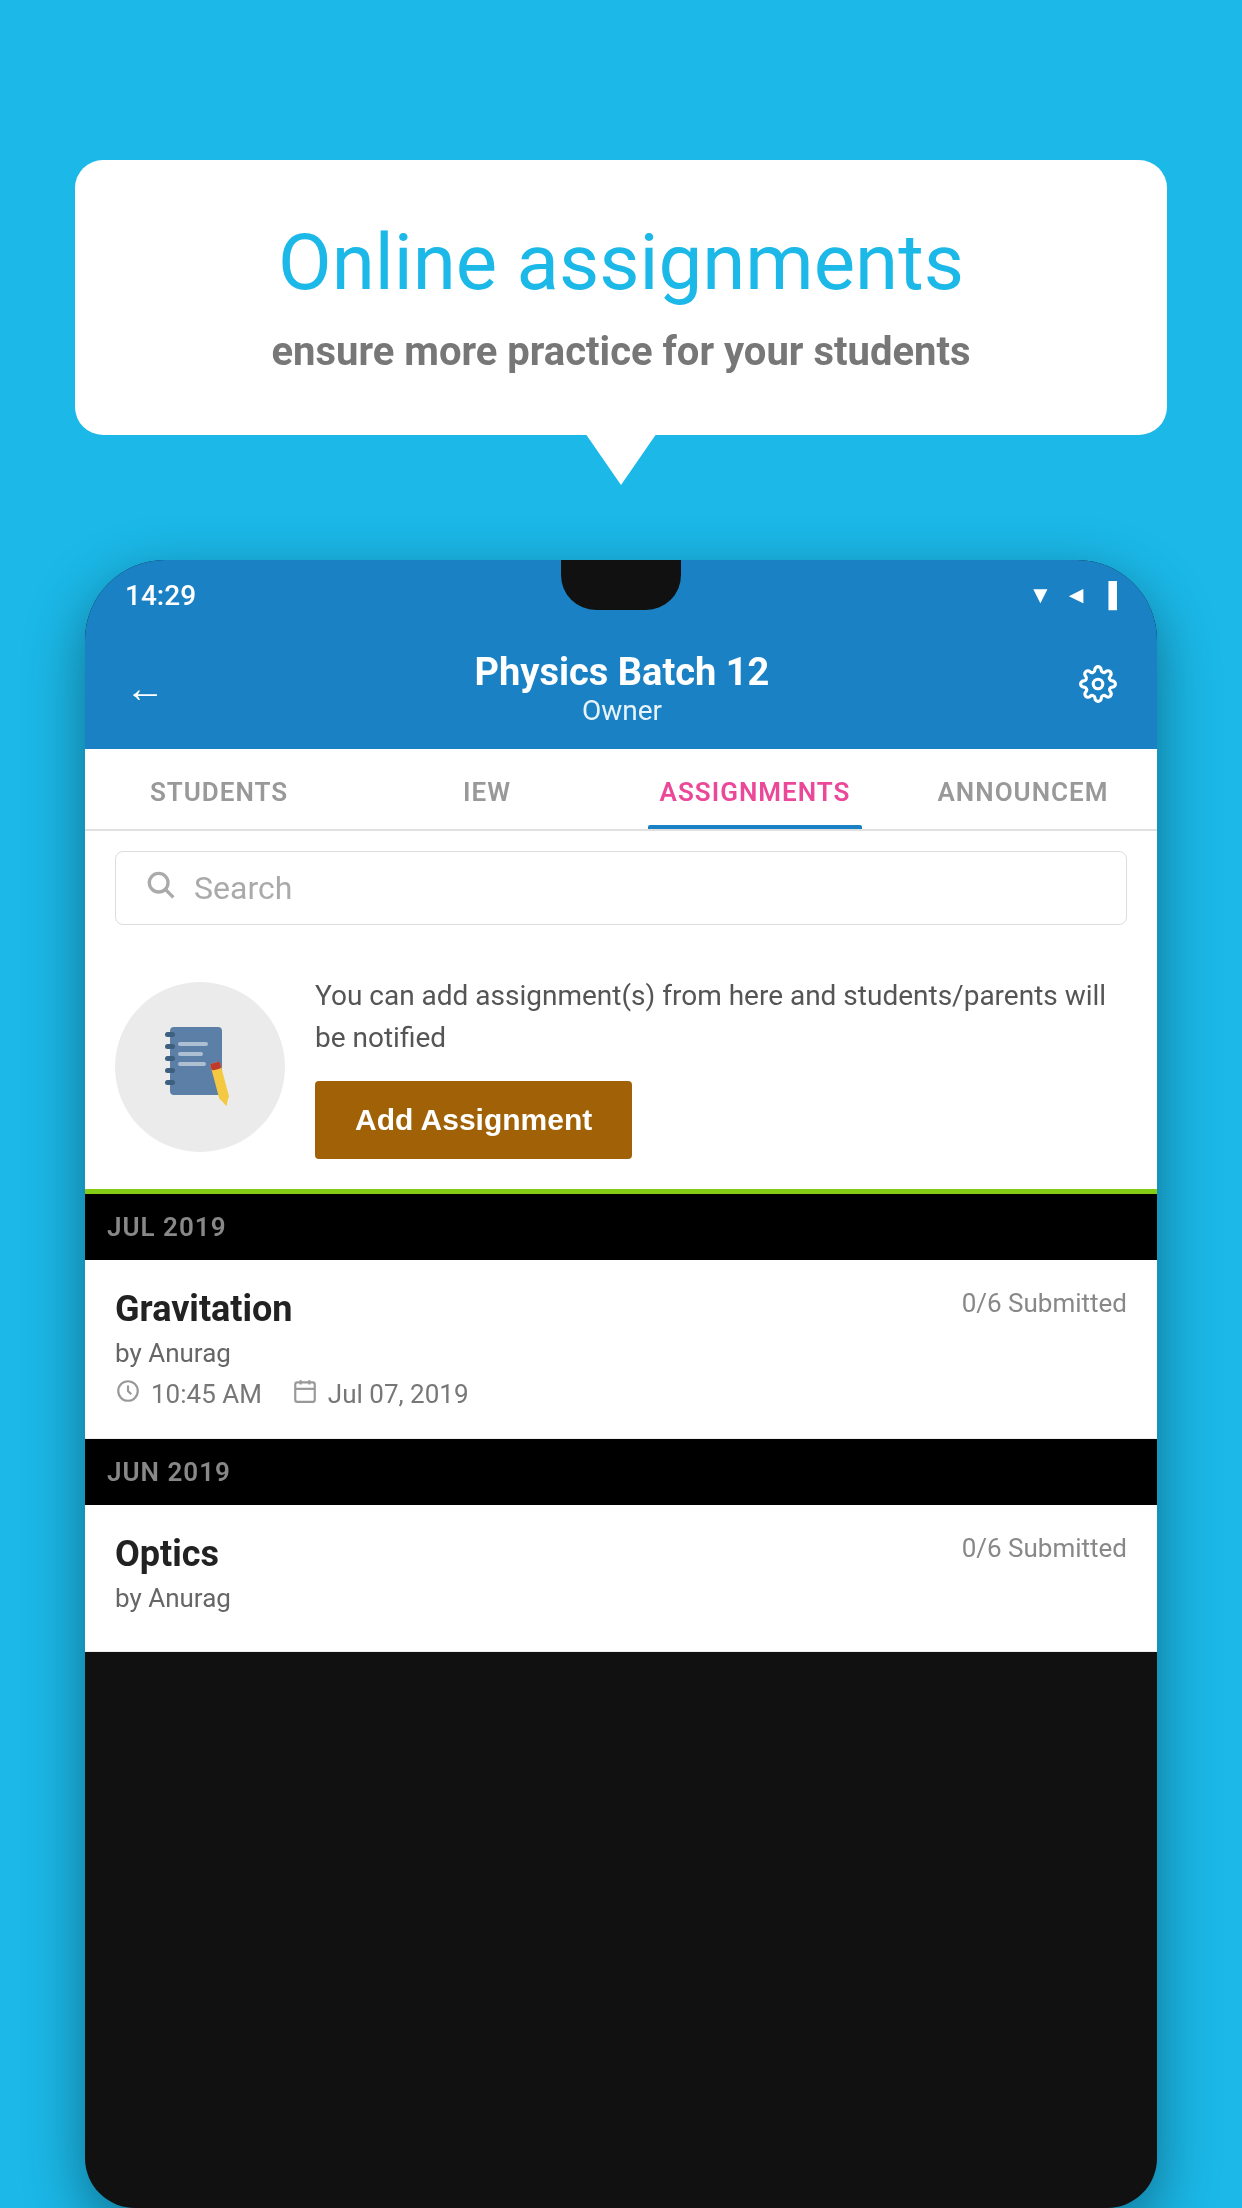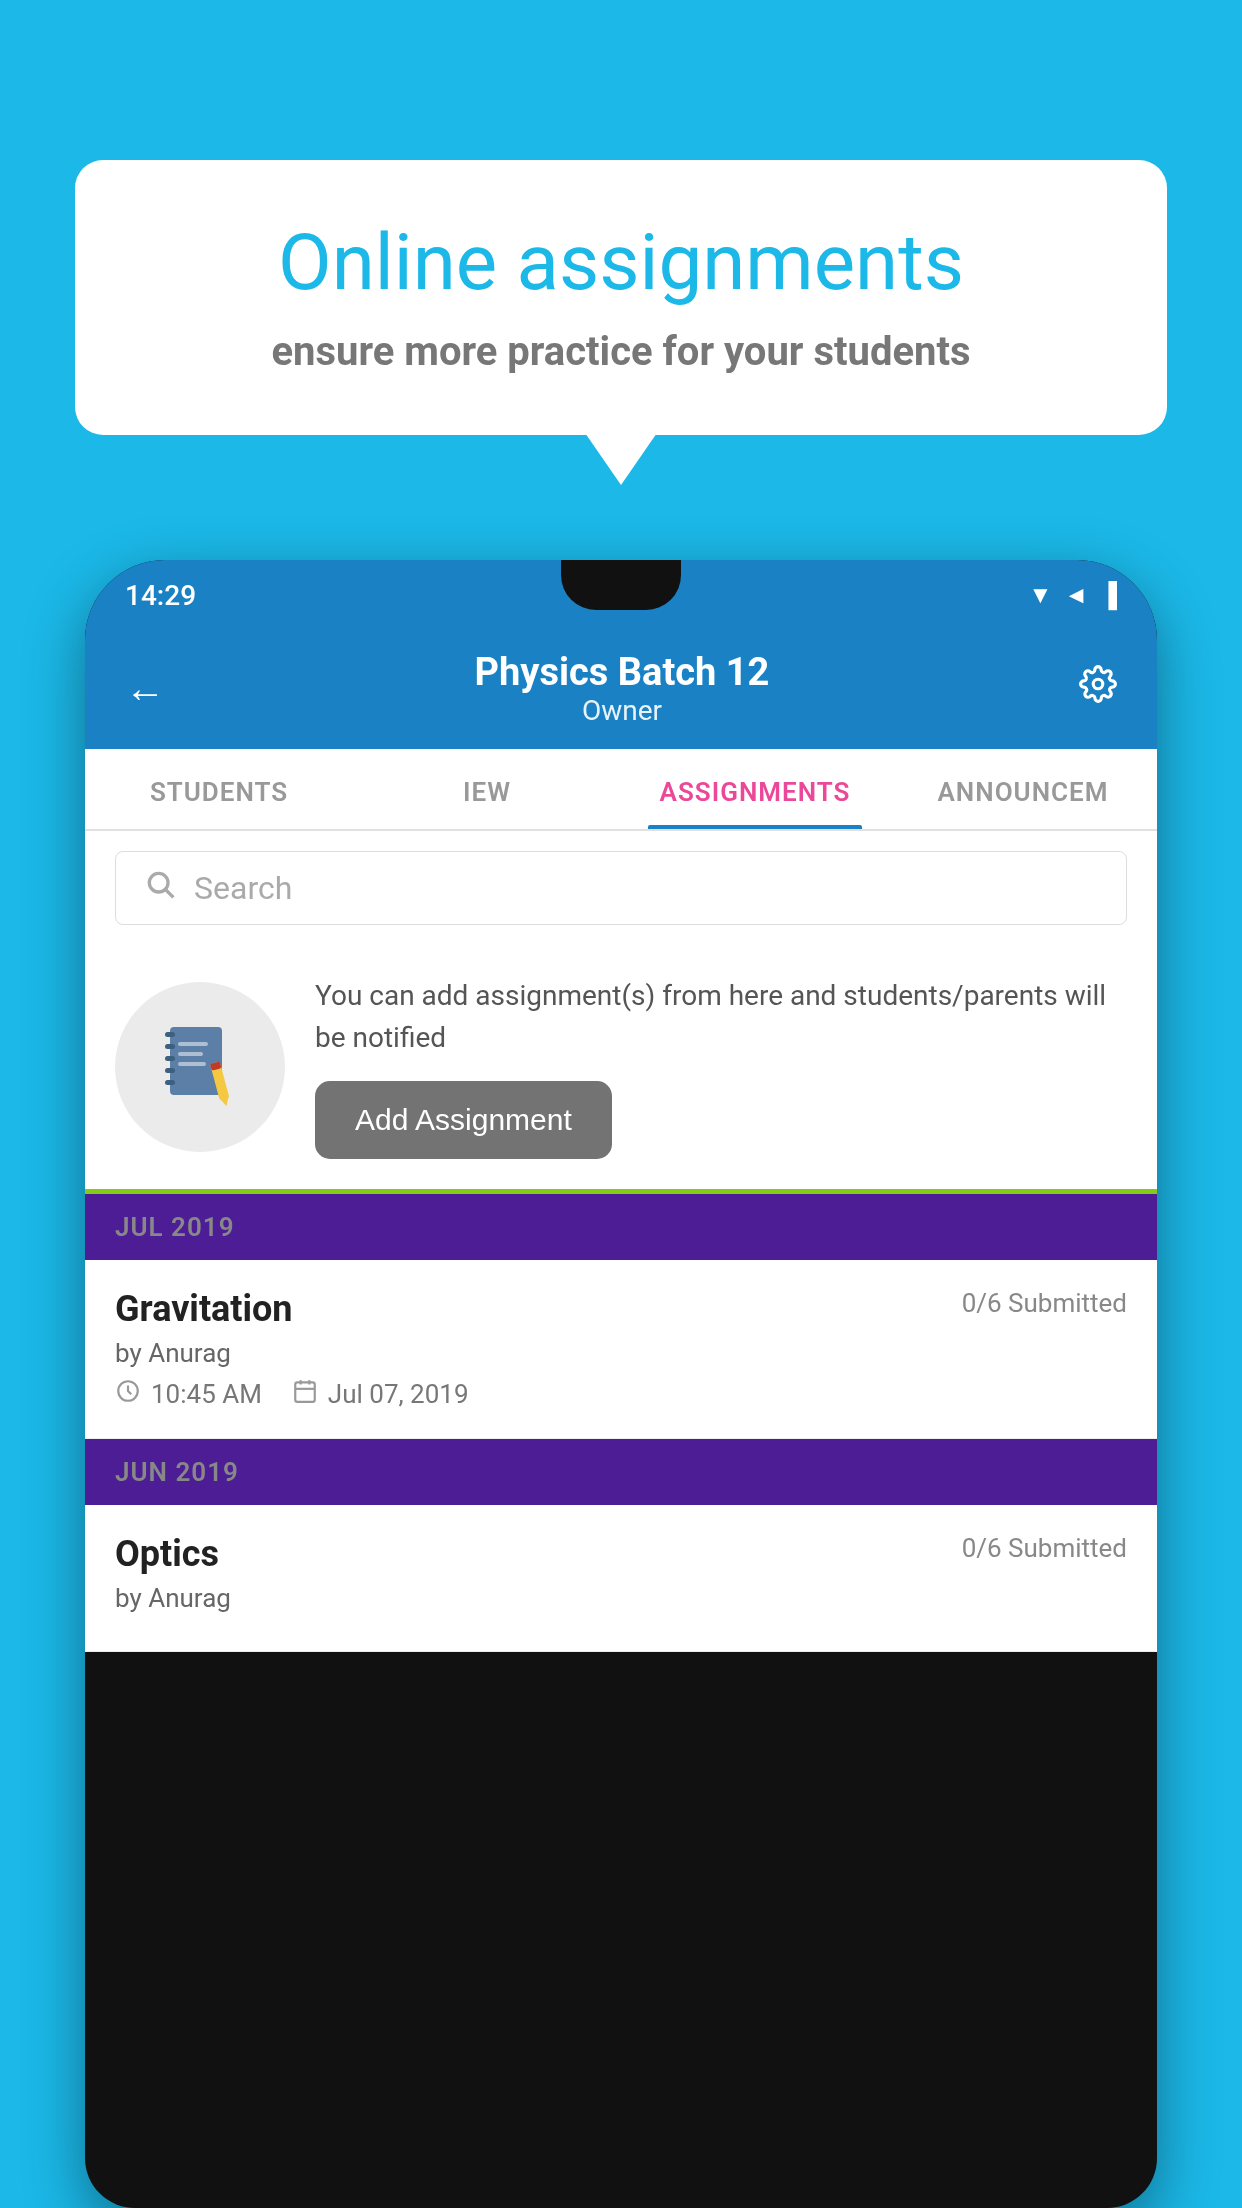--- a/index.html
+++ b/index.html
@@ -223,13 +223,13 @@
       margin-bottom: 22px;
     }
     .add-assignment-btn {
-      background: #737373;
+      background: #a16207;
       color: white;
       border: none;
-      border-radius: 15px;
+      border-radius: 4px;
       padding: 22px 40px;
       font-size: 30px;
-      font-weight: 400;
+      font-weight: 700;
       cursor: pointer;
       display: inline-block;
     }

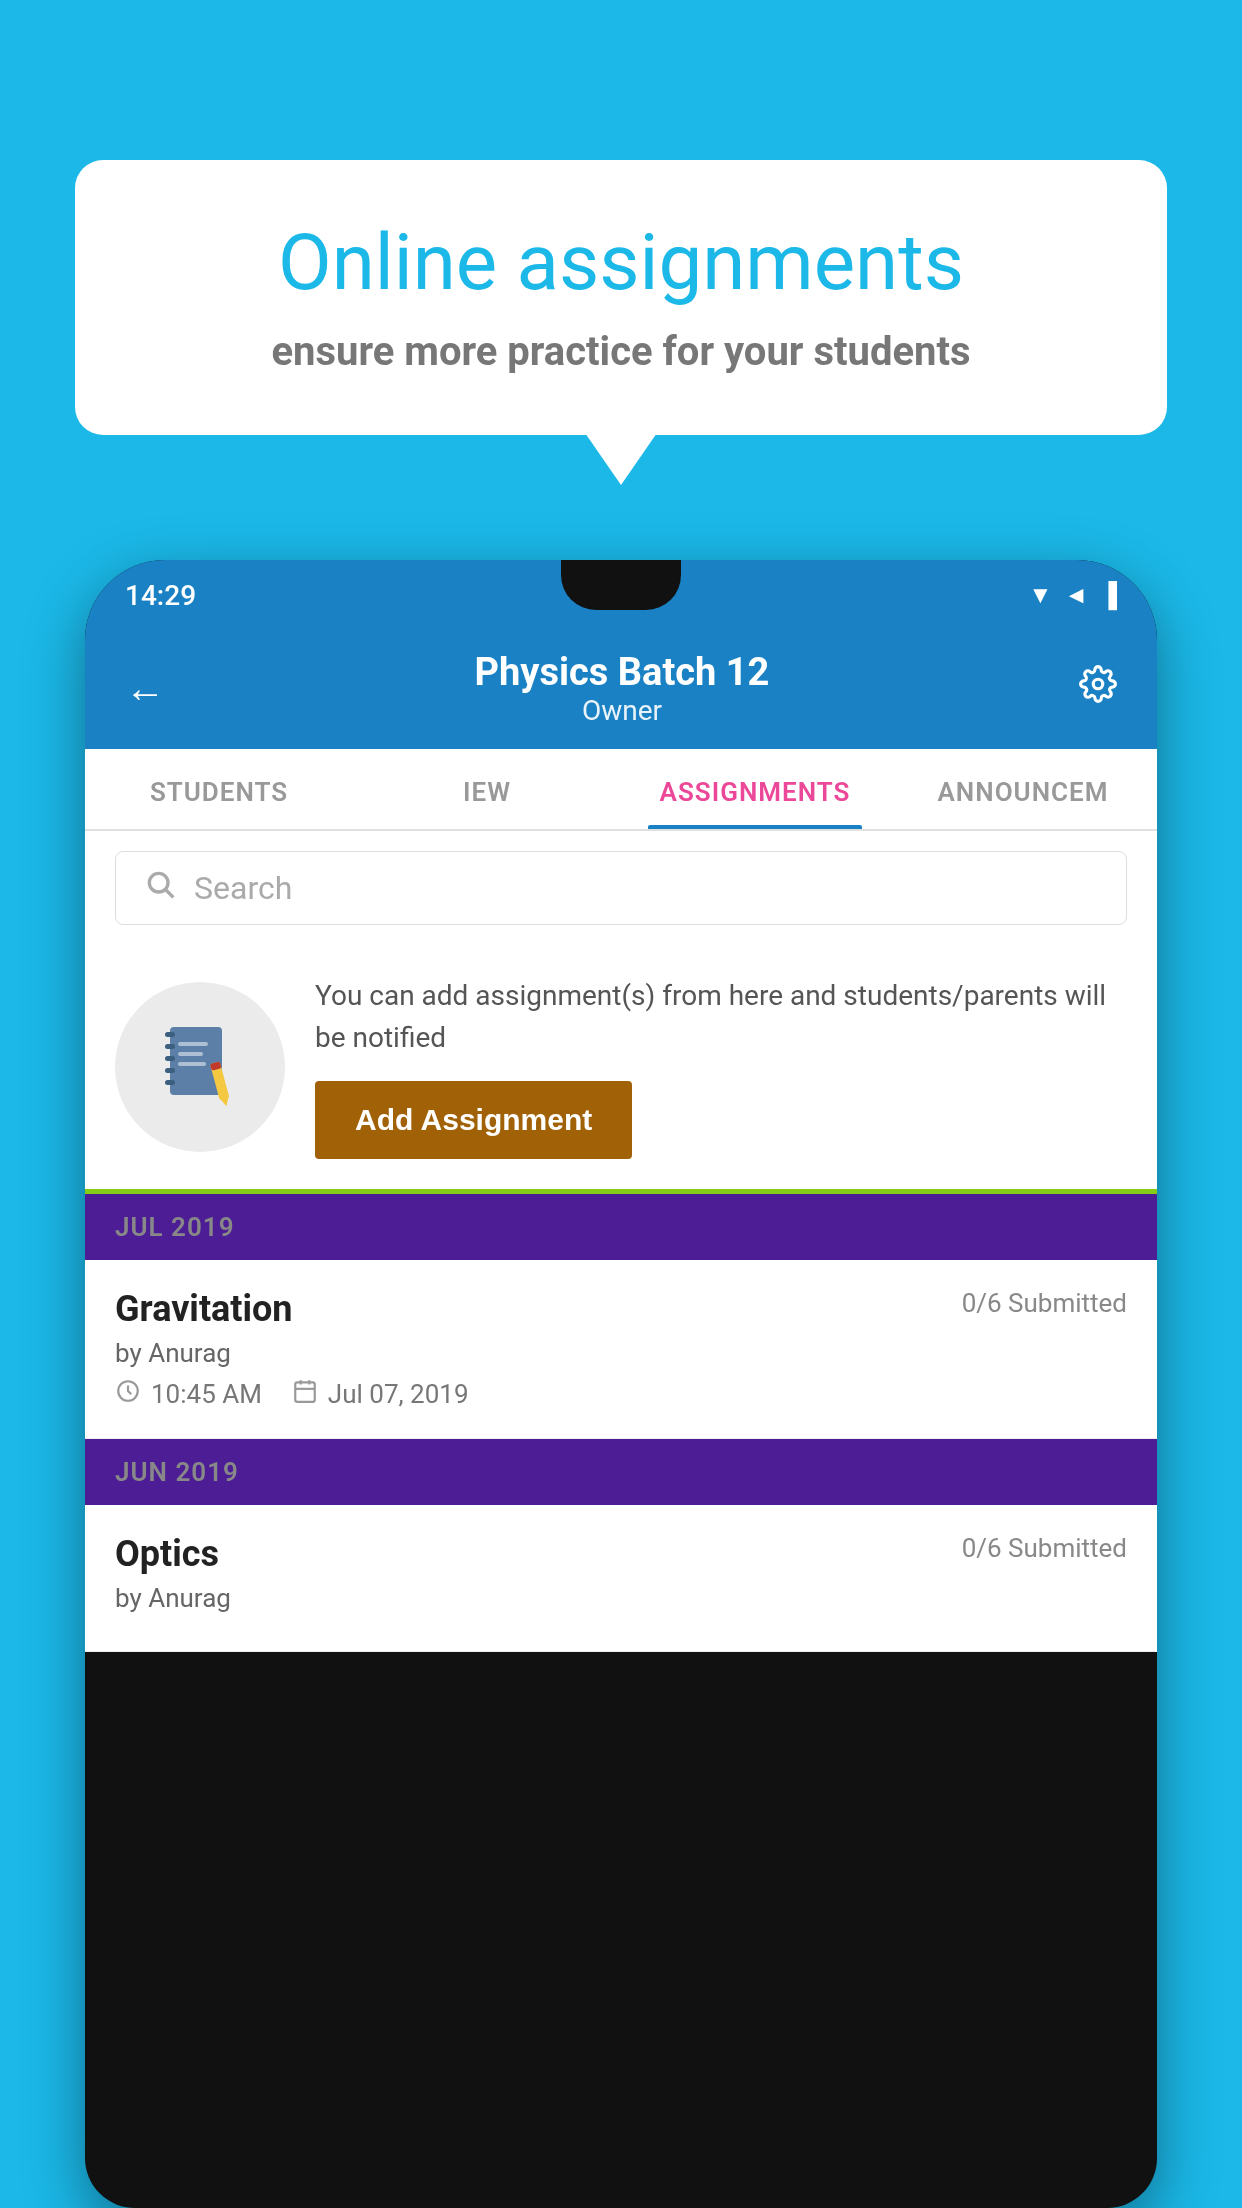--- a/index.html
+++ b/index.html
@@ -236,8 +236,8 @@
 
     
     .month-separator {
-      background: #4c1d95;
-      padding: 18px 30px;
+      background: #000000;
+      padding: 18px 22px;
       font-size: 26px;
       font-weight: 600;
       color: #888;

